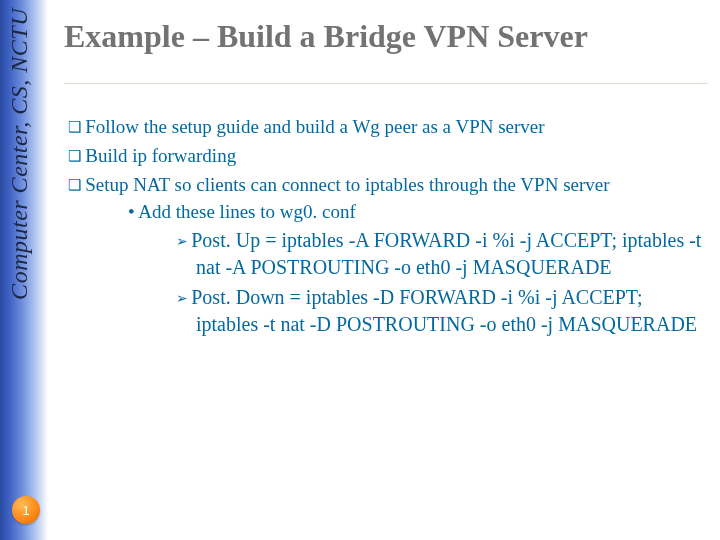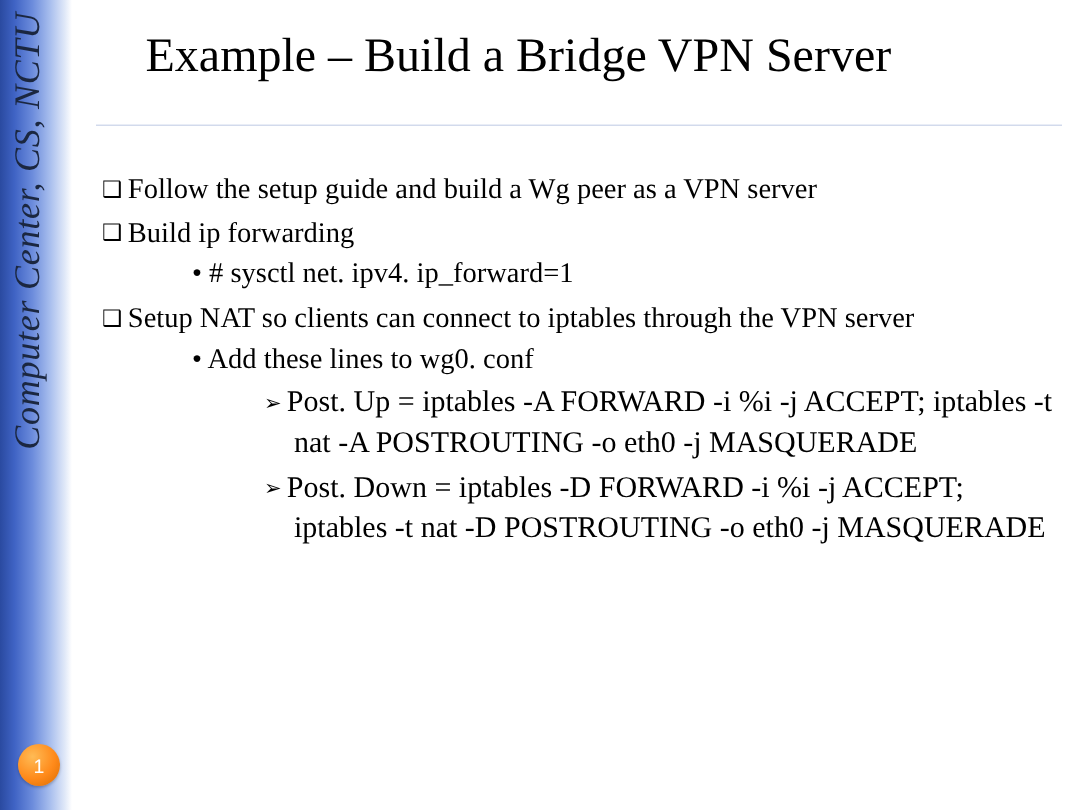--- a/index.html
+++ b/index.html
@@ -57,11 +57,10 @@
   }
   .title {
     font-size: 32px;
-    color: #000000;
+    color: #737373;
     margin-bottom: 28px;
     padding-top: 2px;
-    font-weight: 400;
-    margin-left: 33px;
+    font-weight: 700;
   }
   .hr {
     height: 1px;

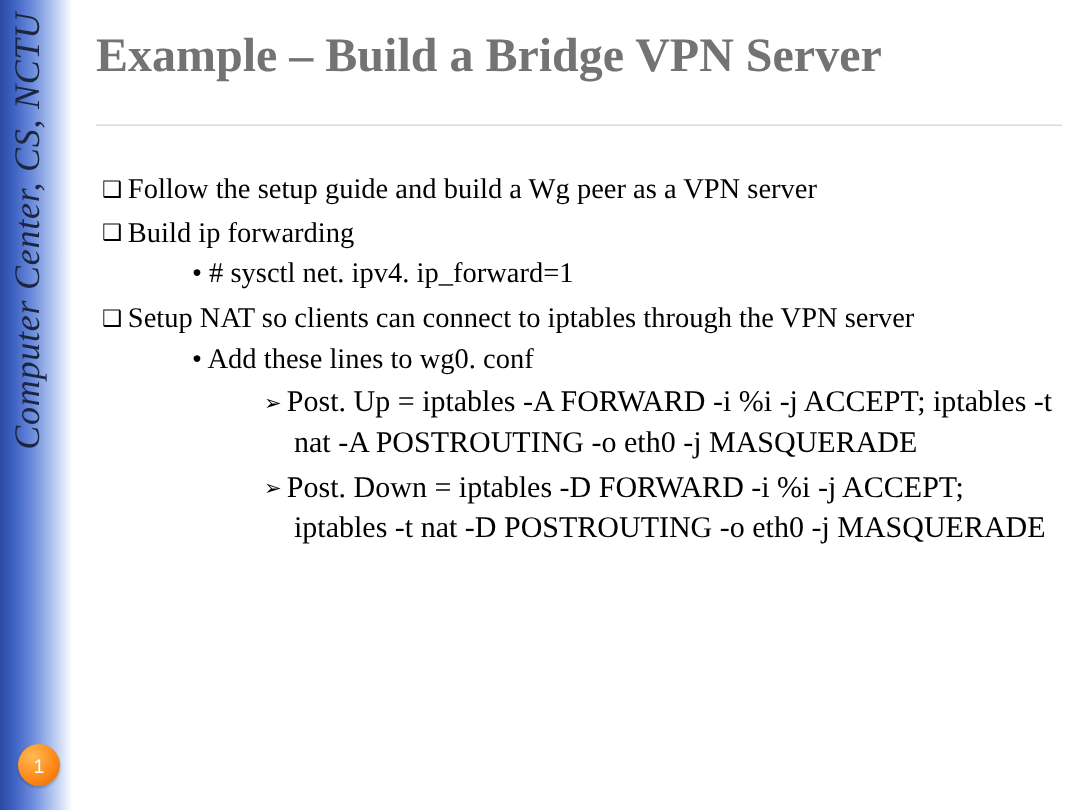--- a/index.html
+++ b/index.html
@@ -74,7 +74,7 @@
     list-style: none;
     padding-left: 4px;
     font-size: 19px;
-    color: #000000;
+    color: #0369a1;
   }
   ul.level1 > li {
     margin-bottom: 4px;

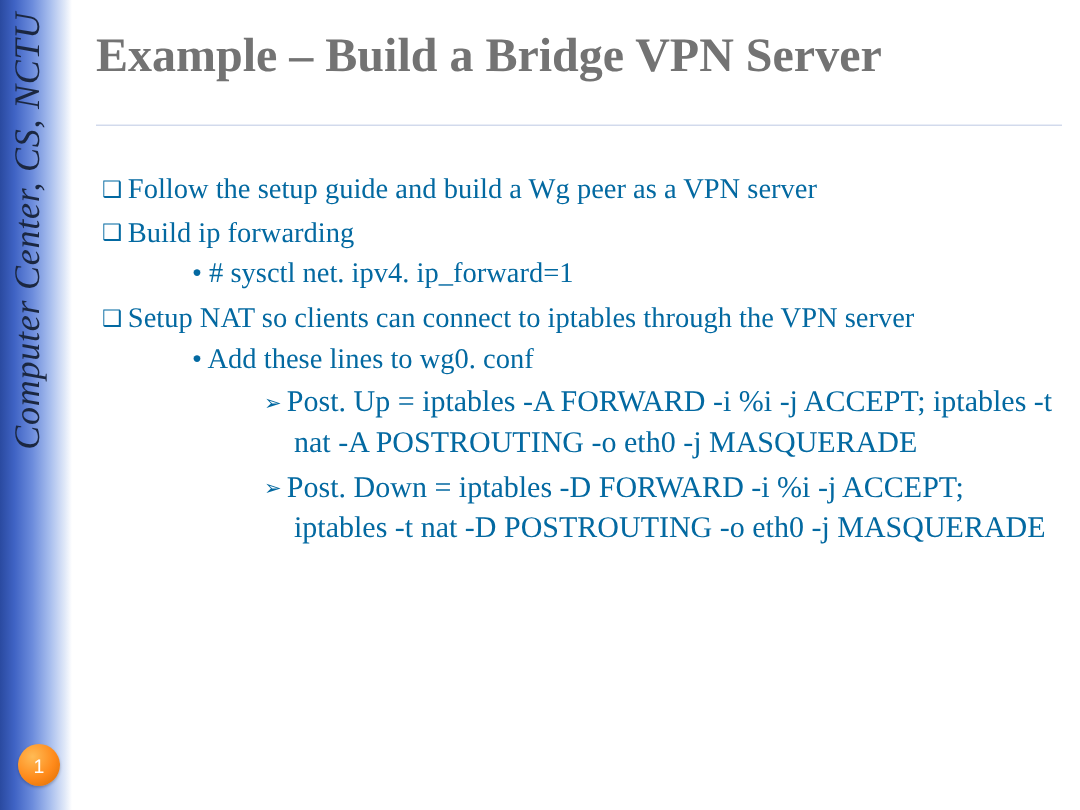--- a/index.html
+++ b/index.html
@@ -144,9 +144,6 @@
 
       <li>
         <span>Build ip forwarding</span>
-        <ul class="level2">
-          <li># sysctl net. ipv4. ip_forward=1</li>
-        </ul>
       </li>
 
       <li>

